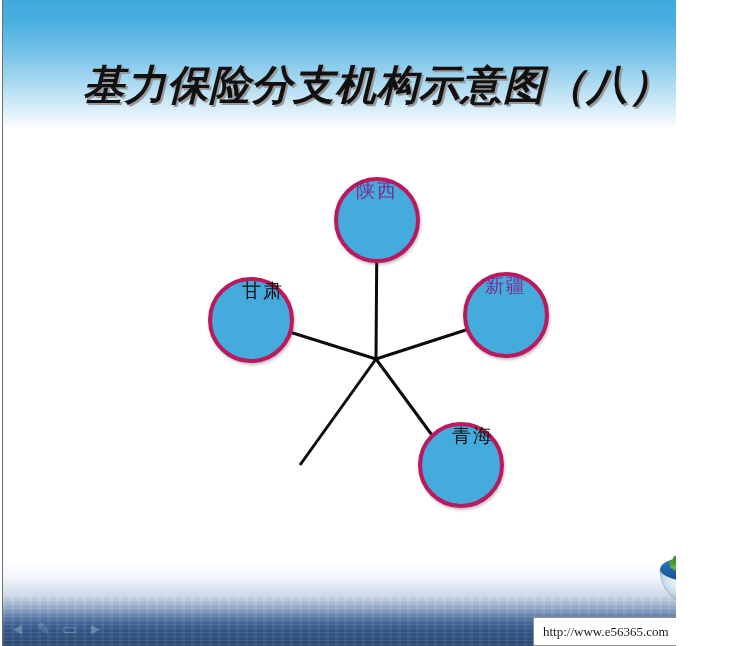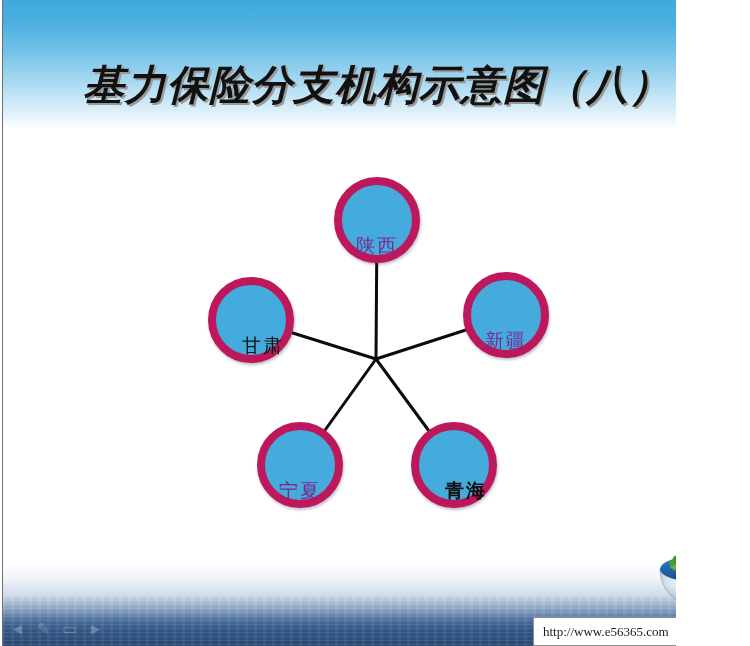--- a/index.html
+++ b/index.html
@@ -107,10 +107,10 @@
     position: absolute;
     border-radius: 50%;
     background: #45ABDD;
-    border: 8px solid #be185d;
+    border: 4px solid #be185d;
     box-sizing: border-box;
     display: flex;
-    align-items: flex-end;
+    align-items: flex-start;
     justify-content: center;
     box-shadow: 1px 2px 3px rgba(60,70,90,0.35);
   }

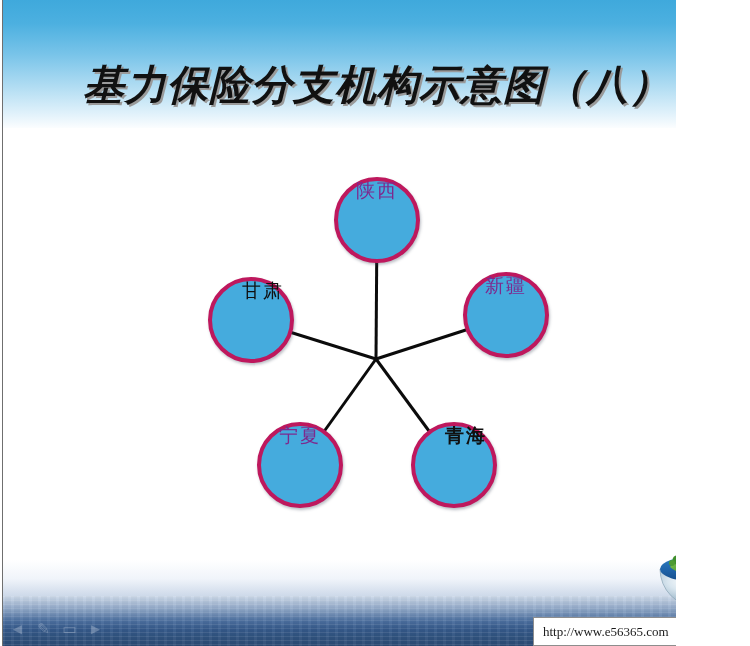--- a/index.html
+++ b/index.html
@@ -203,9 +203,6 @@
     </div>
 
 
-    <div class="node" style="left:75px; top:262px; width:86px; height:86px;">
-      <span class="node-label label-purple">宁夏</span>
-    </div>
 
     <div class="node" style="left:229px; top:262px; width:86px; height:86px;font-weight:bold;">
       <span class="node-label label-dark">青海</span>

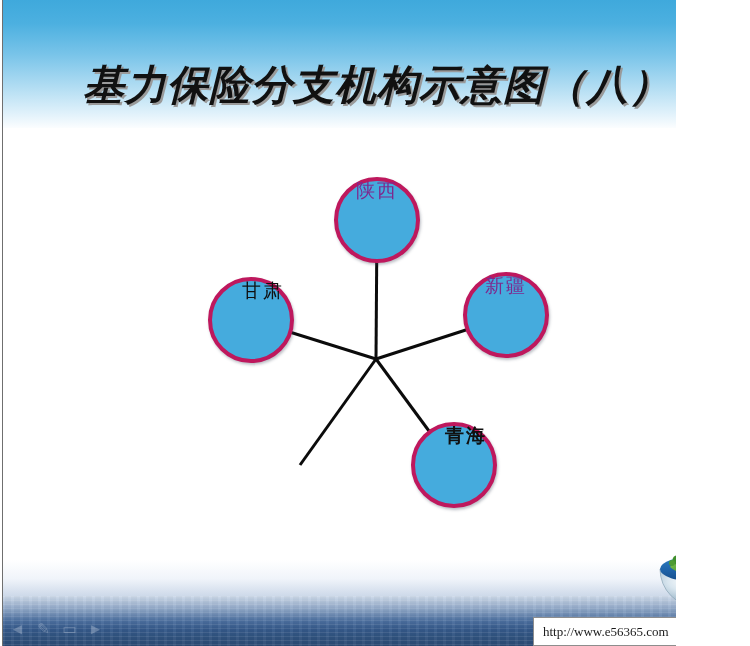--- a/index.html
+++ b/index.html
@@ -204,7 +204,7 @@
 
 
 
-    <div class="node" style="left:229px; top:262px; width:86px; height:86px;font-weight:bold;">
+    <div class="node" style="left:236px; top:262px; width:86px; height:86px;">
       <span class="node-label label-dark">青海</span>
     </div>
 

